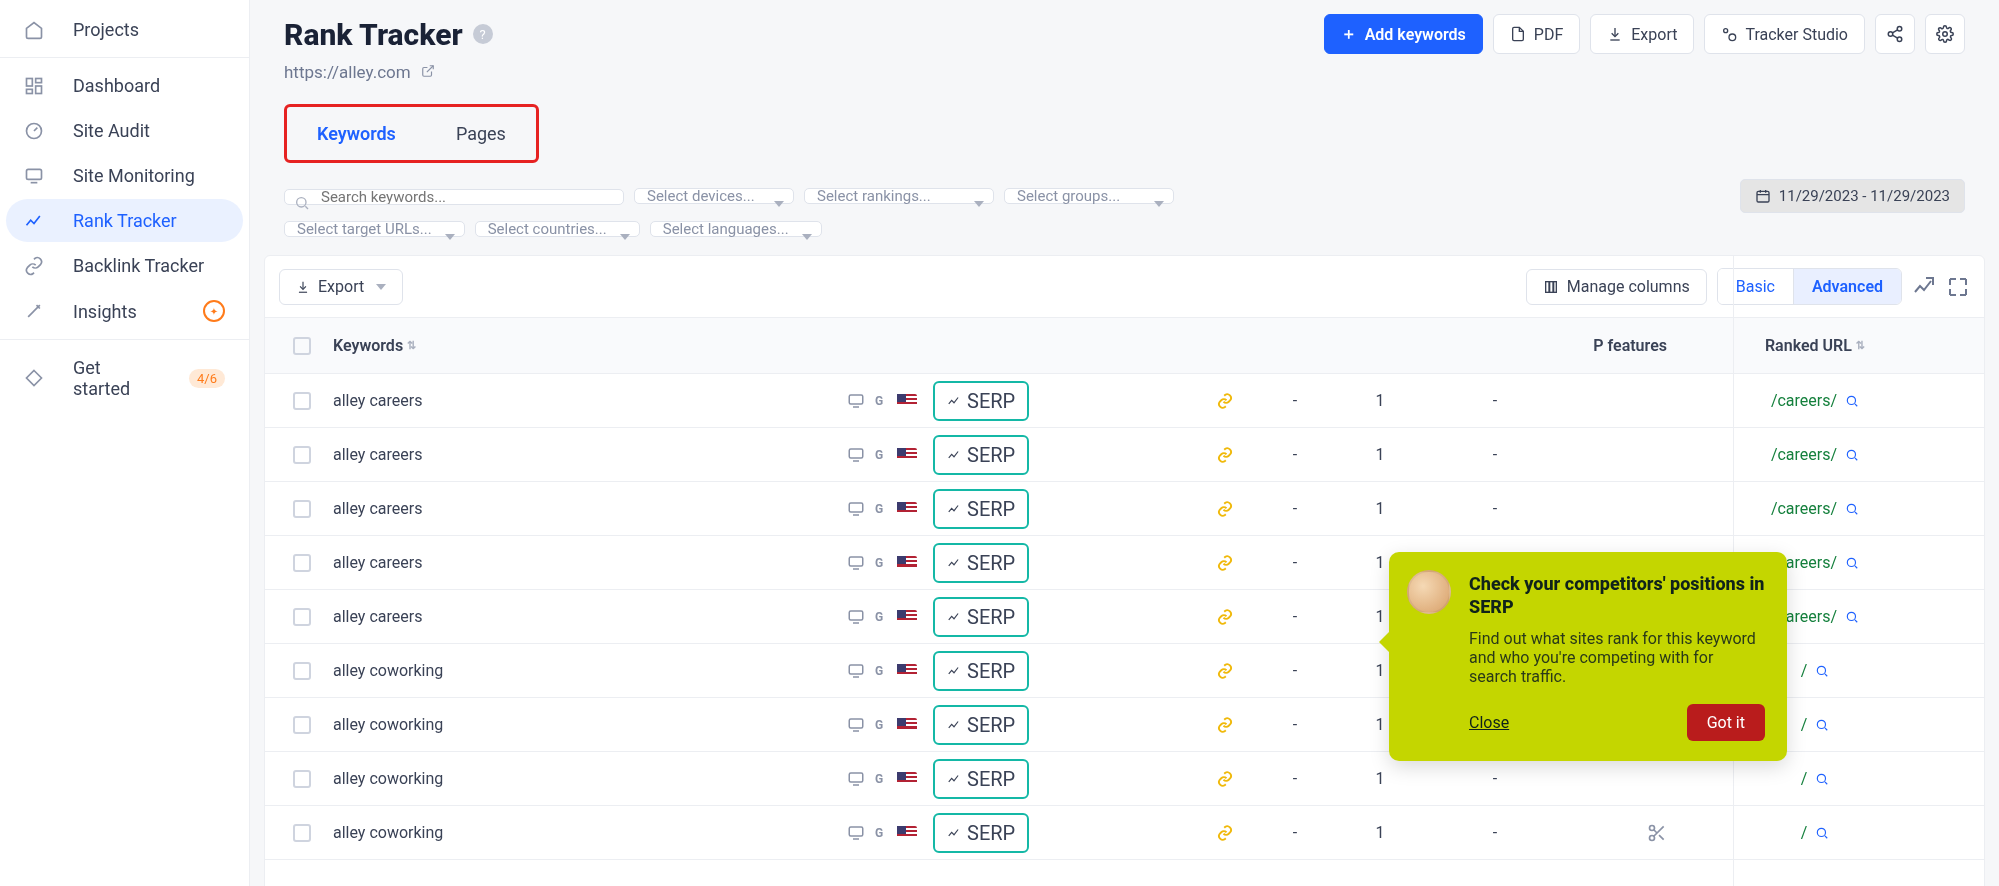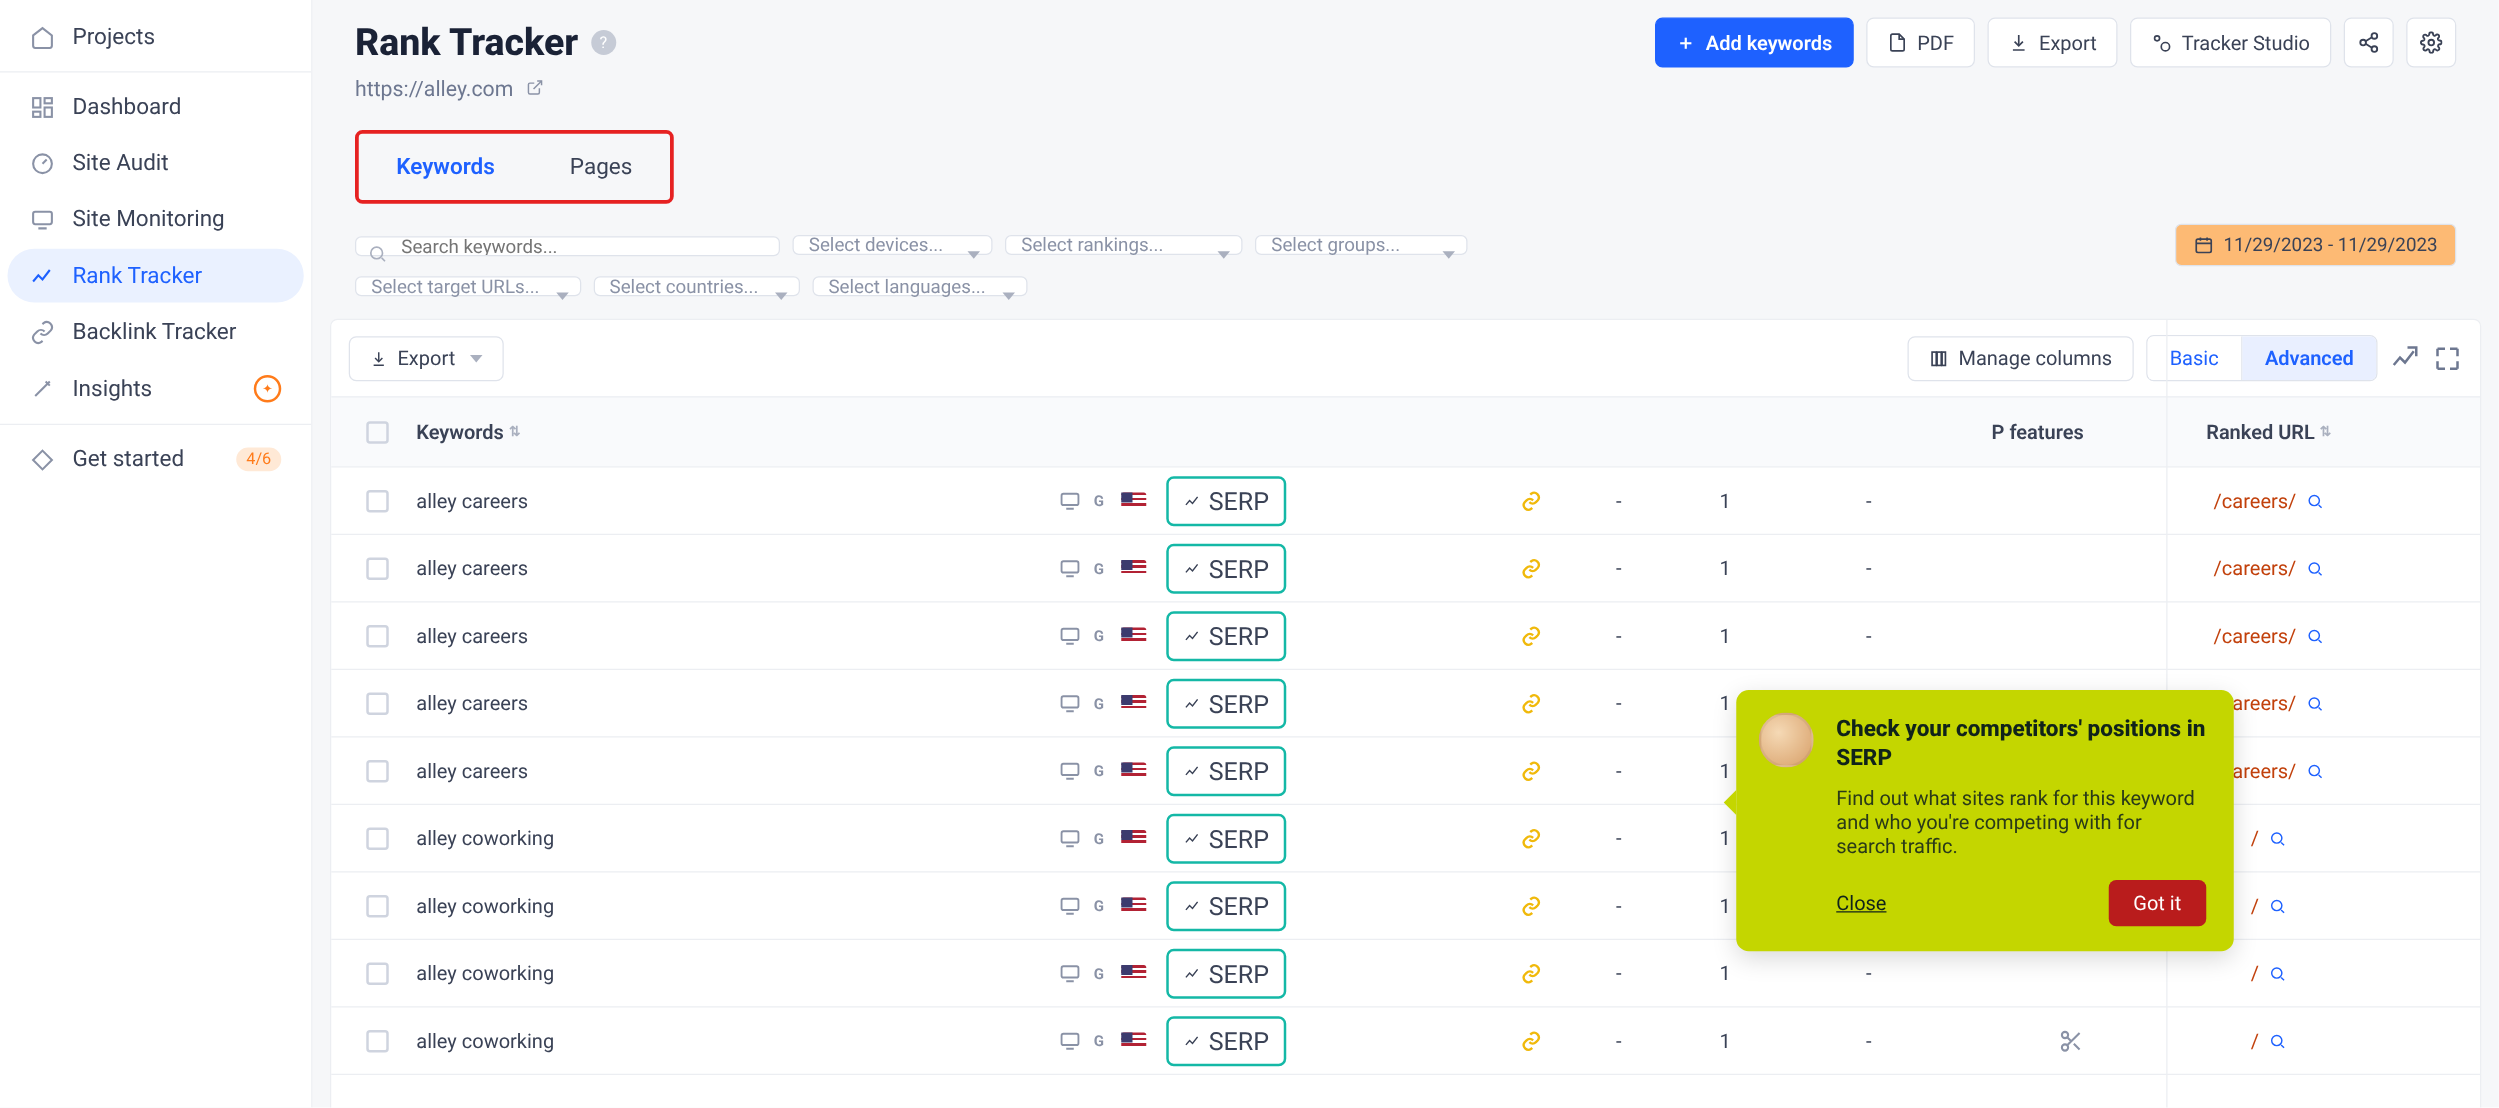--- a/index.html
+++ b/index.html
@@ -6,7 +6,7 @@
 body { background: #f6f7f9; color: #21293b; overflow-x: hidden; }
 .app { display: flex; width: 1999px; height: 886px; }
 .sidebar { width: 250px; background: #fff; border-right: 1px solid #eceef2; padding-top: 6px; }
-.side-item { display: flex; align-items: center; gap: 14px; padding: 11px 18px; font-size: 18px; color: #3a4256; cursor: pointer; border-radius: 22px; margin: 2px 6px; }
+.side-item { display: flex; align-items: center; gap: 29px; padding: 11px 18px; font-size: 18px; color: #3a4256; cursor: pointer; border-radius: 22px; margin: 2px 6px; }
 .side-item.active { background: #eaf1ff; color: #1e61ff; }
 .side-icon { width: 20px; height: 20px; color: #8a92a6; flex: 0 0 20px; }
 .side-item.active .side-icon { color: #1e61ff; }

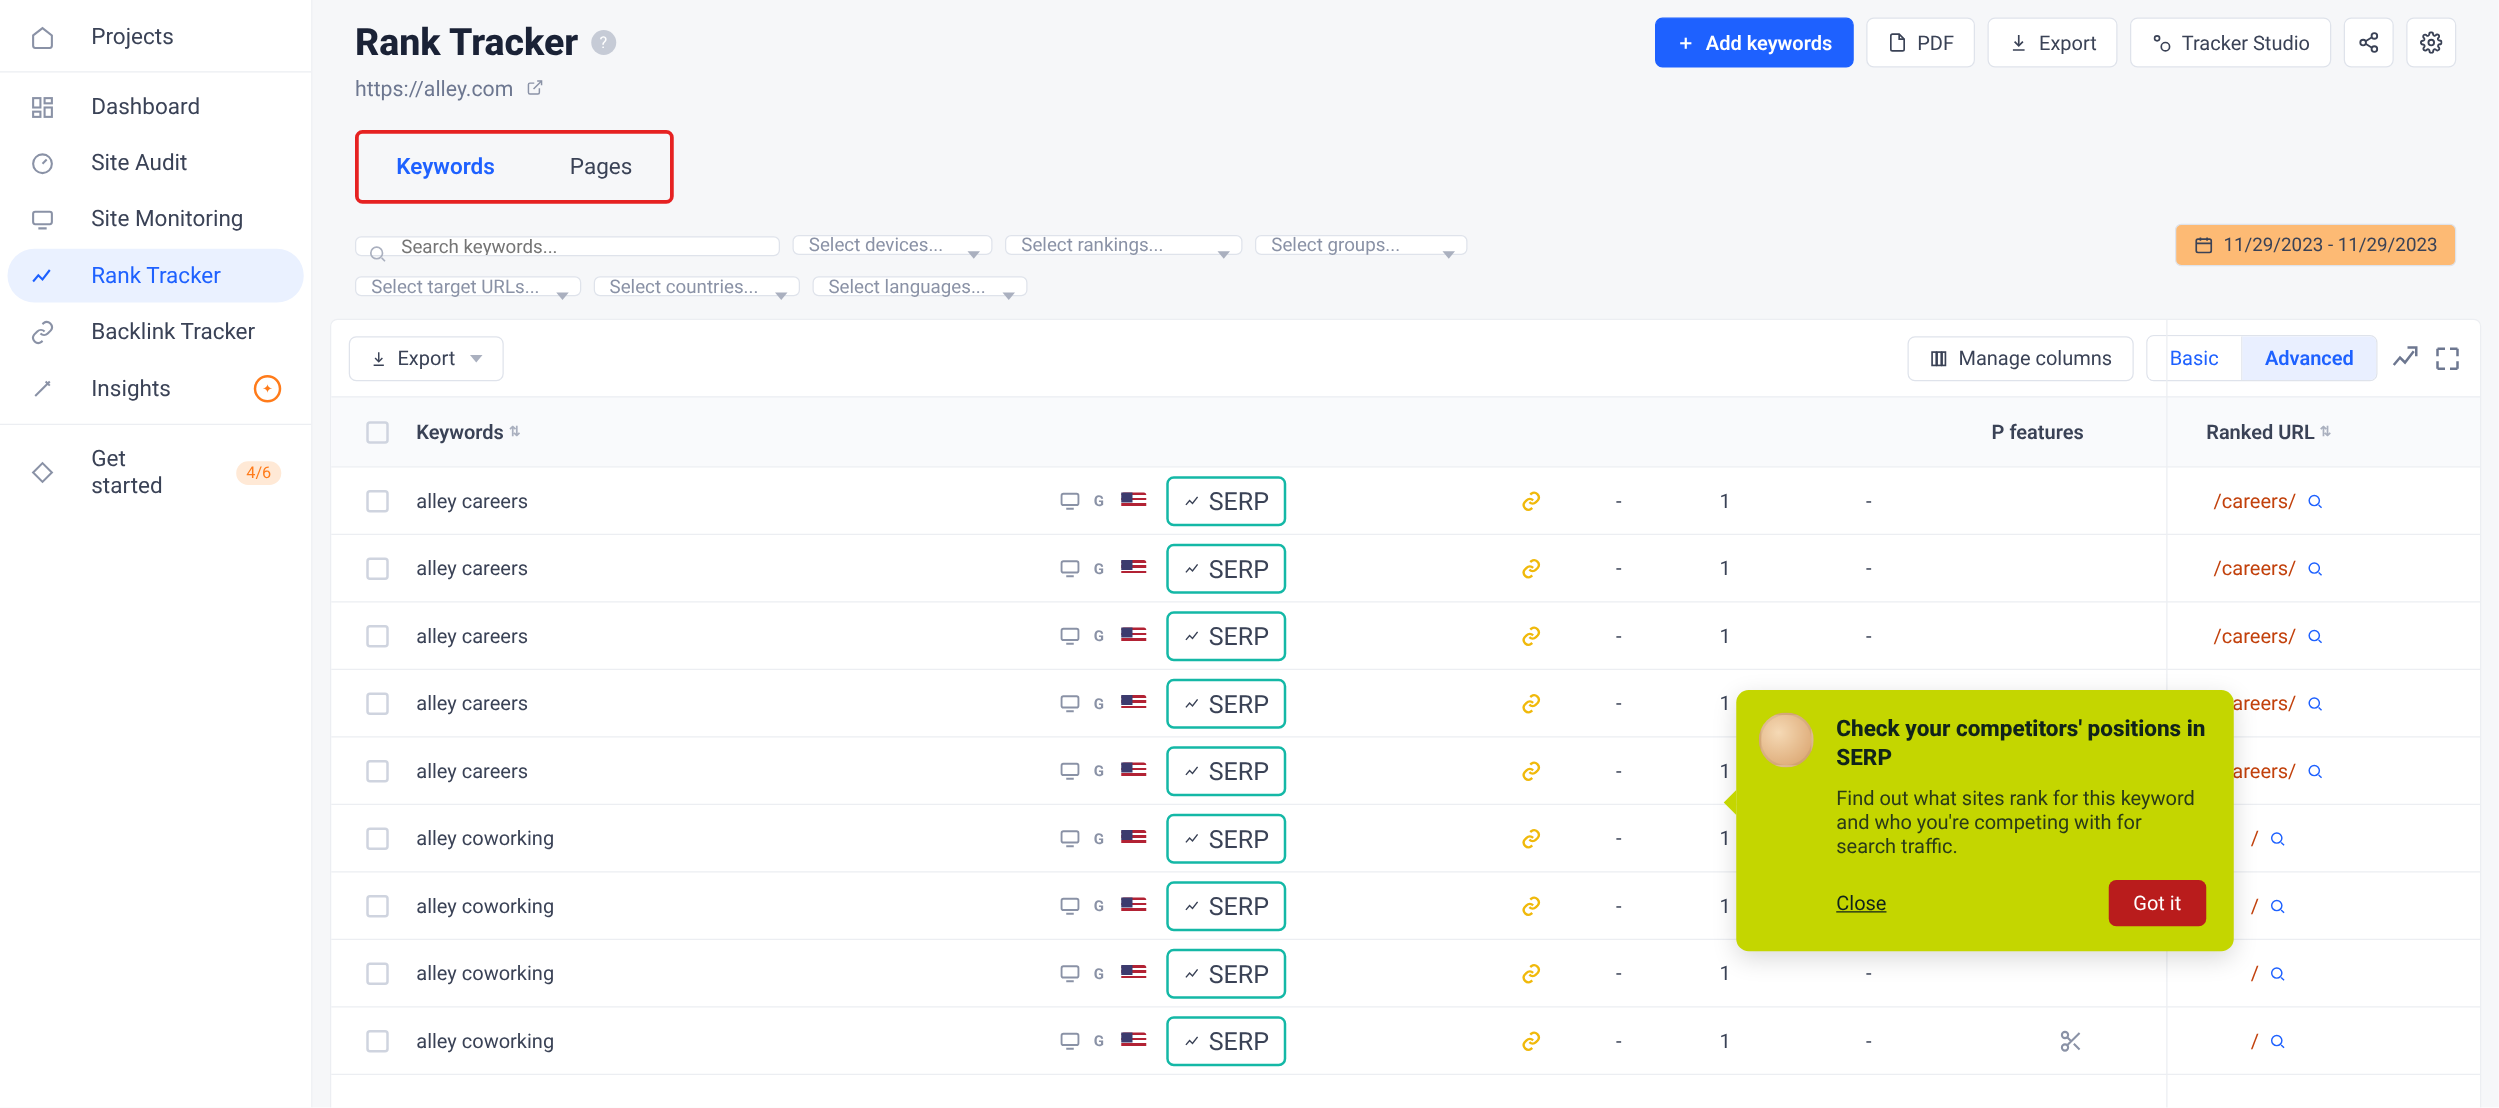--- a/index.html
+++ b/index.html
@@ -38,7 +38,7 @@
 .search-fld input { width:340px; padding-left:36px; }
 .search-ic { position:absolute; left:10px; top:8px; color:#aab0bf; }
 .caret { position:absolute; right:10px; top:13px; width:0;height:0;border-left:5px solid transparent;border-right:5px solid transparent;border-top:6px solid #aab0bf; }
-.date-box { margin-left:auto; display:flex; align-items:center; gap:8px; height:34px; border:1px solid #dfe3eb; border-radius:5px; padding:0 14px; background:#fdba74; font-size:15px; color:#3a4256; }
+.date-box { margin-left:auto; display:flex; align-items:center; gap:8px; height:34px; border:1px solid #dfe3eb; border-radius:5px; padding:0 14px; background:#e5e5e5; font-size:15px; color:#3a4256; }
 
 .table-wrap { margin-top:18px; background:#fff; border:1px solid #eceef2; border-radius:6px; }
 .table-toolbar { display:flex; align-items:center; padding:12px 14px; gap:10px; }

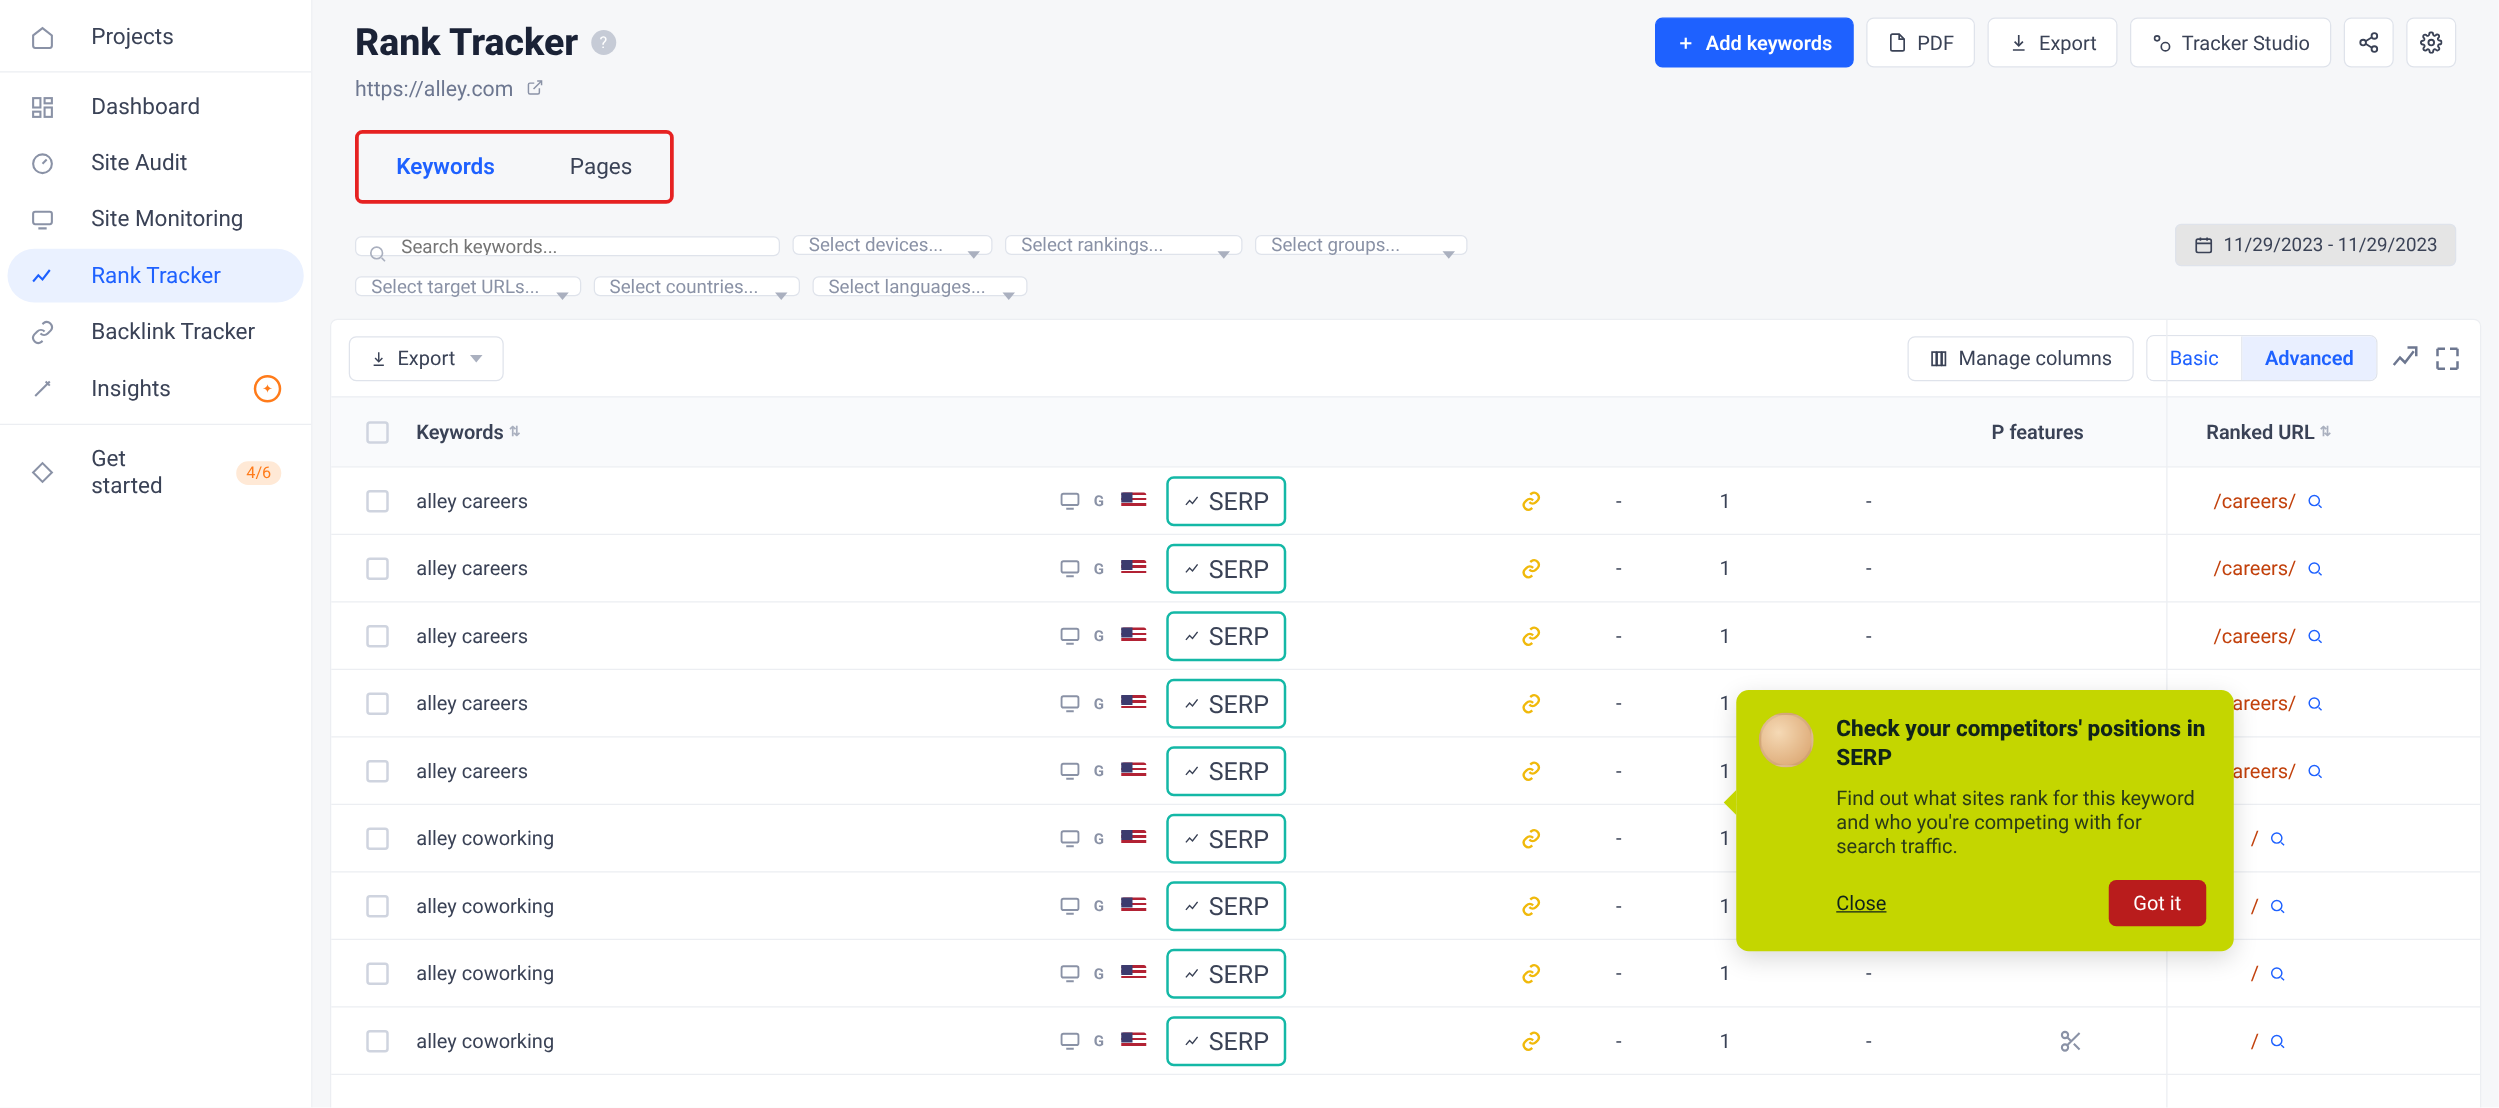--- a/index.html
+++ b/index.html
@@ -63,7 +63,7 @@
 .flag::before{content:"";position:absolute;left:0;top:0;width:9px;height:8px;background:#3c3b6e;}
 .serp-btn { display:flex; align-items:center; gap:6px; border:2px solid #14b8a6; border-radius:6px; padding:6px 12px; font-size:20px; color:#3a4256; cursor:pointer;justify-content:center; }
 .link-chain { color:#f0b90b; }
-.url-link { color:#c2410c; }
+.url-link { color:#15803d; }
 .mag { color:#1e61ff; }
 .scissors { color:#8a92a6; }
 .vline { position:absolute; left:1468px; top:0; bottom:0; width:1px; background:#eceef2; }

